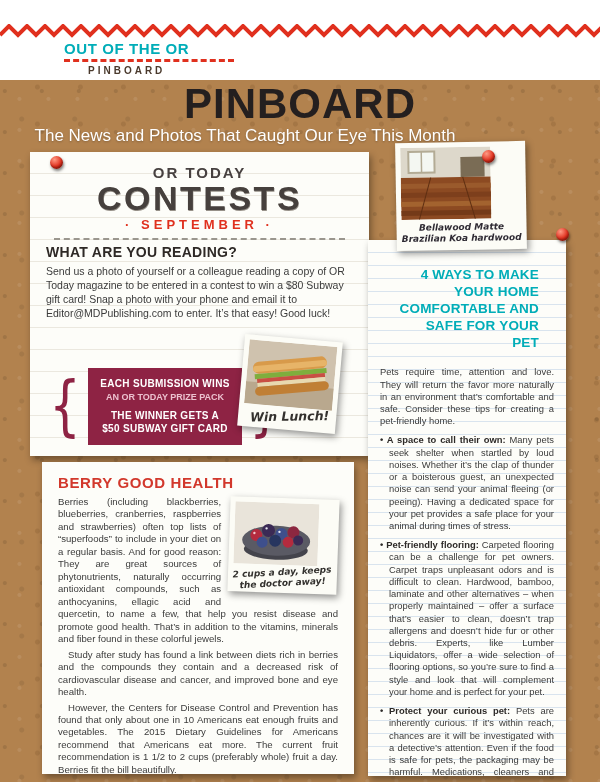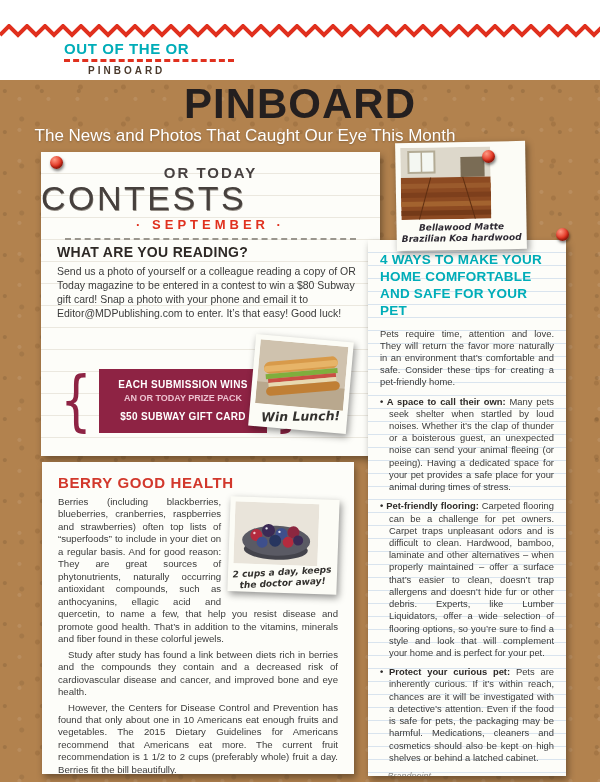--- a/index.html
+++ b/index.html
@@ -36,7 +36,7 @@
         box-shadow:1px 2px 3px rgba(0,0,0,.5), inset -1px -2px 2px rgba(0,0,0,.28);}
 
   
-  .contest-card{left:41px;top:152px;width:339px;height:304px;
+  .contest-card{left:30px;top:152px;width:339px;height:304px;
         background-image:repeating-linear-gradient(to bottom, rgba(0,0,0,0) 0 21px, #ebe8df 21px 22px);}
   .contest-kicker{margin:12px 0 0;text-align:center;font-size:15px;font-weight:900;
         letter-spacing:2px;color:#474140;}

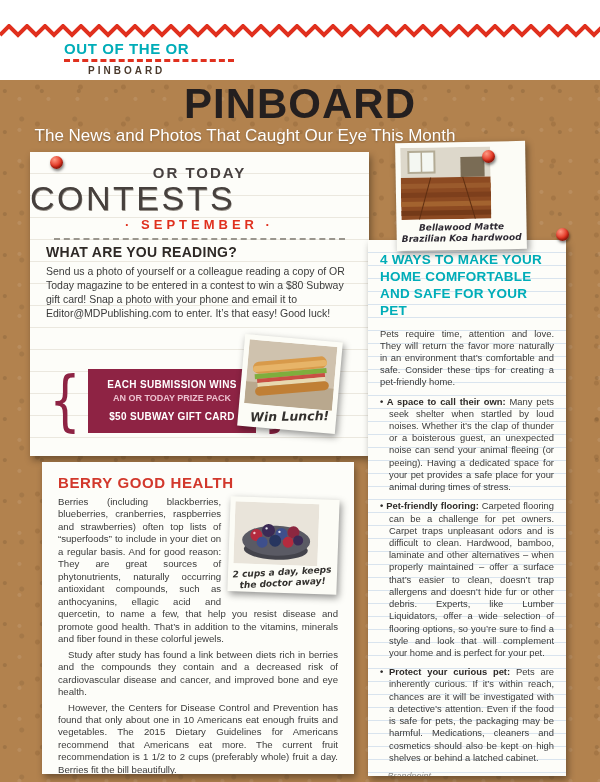--- a/index.html
+++ b/index.html
@@ -40,7 +40,7 @@
         background-image:repeating-linear-gradient(to bottom, rgba(0,0,0,0) 0 21px, #ebe8df 21px 22px);}
   .contest-kicker{margin:12px 0 0;text-align:center;font-size:15px;font-weight:900;
         letter-spacing:2px;color:#474140;}
-  .contest-title{margin:0;font-size:34px;font-weight:400;line-height:1.02;
+  .contest-title{margin:0;text-align:center;font-size:34px;font-weight:700;line-height:1.02;
         letter-spacing:2.5px;color:#46403d;text-shadow:.5px .5px 0 #979189;}
   .contest-month{margin:1px 0 0;text-align:center;font-size:13px;font-weight:900;
         letter-spacing:4px;color:var(--accent-red,#E0301E);}

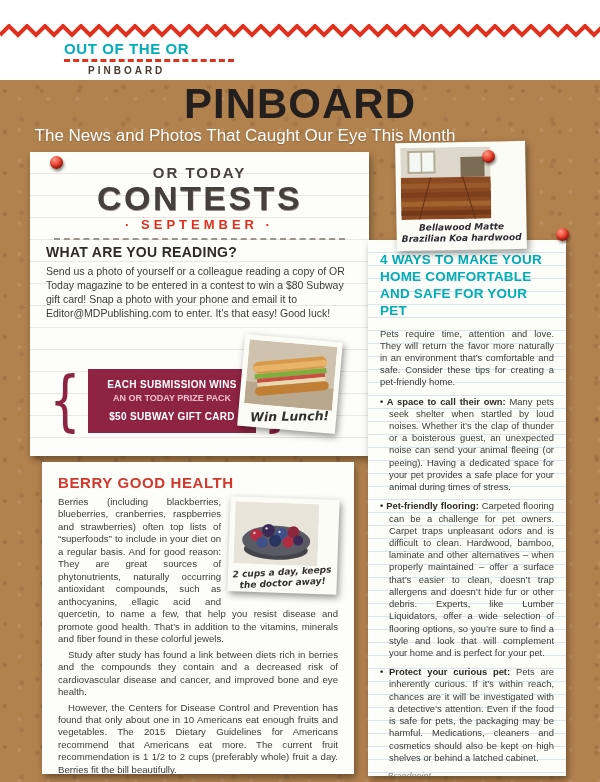--- a/index.html
+++ b/index.html
@@ -80,8 +80,8 @@
   .pet-card{left:368px;top:240px;width:198px;height:536px;
         background-image:repeating-linear-gradient(to bottom, rgba(0,0,0,0) 0 12px, #d9e4ee 12px 13px);}
   .pet-inner{padding:12px 12px 0;}
-  .pet-title{margin:0;font-size:13.5px;font-weight:900;line-height:1.25;letter-spacing:.2px;
-        color:var(--accent-teal,#00ADB8);}
+  .pet-title{margin:15px;font-size:13.5px;font-weight:900;line-height:1.25;letter-spacing:.2px;
+        color:var(--accent-teal,#00ADB8);text-align:right;}
   .pet-intro{margin:8px 0 0;font-size:9.4px;line-height:1.3;text-align:justify;}
   .pet-bullets{list-style:none;margin:7px 0 0;padding:0;font-size:9.4px;line-height:1.3;text-align:justify;}
   .pet-bullets li{margin-bottom:7px;padding-left:9px;text-indent:-9px;}

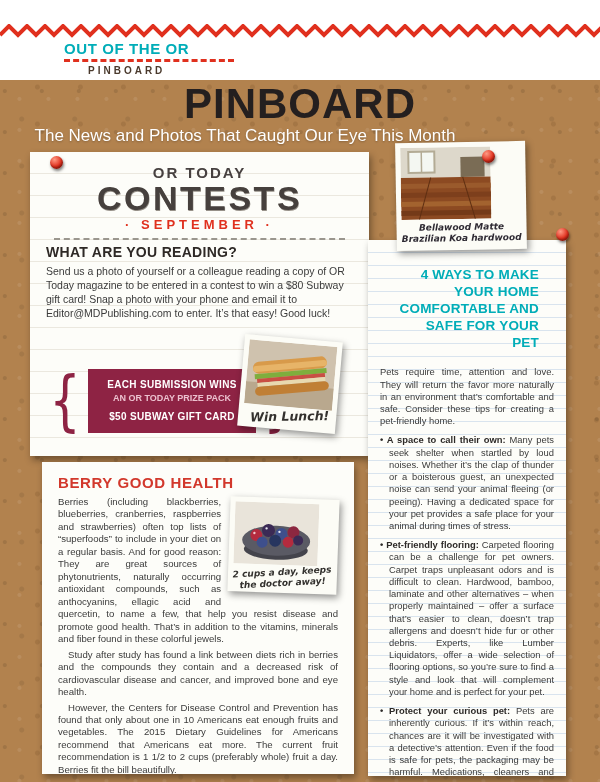--- a/index.html
+++ b/index.html
@@ -51,7 +51,7 @@
   .brace{font-size:66px;line-height:1;color:var(--maroon,#8E2344);font-weight:400;
         transform:scaleX(.75);font-family:"DejaVu Sans",sans-serif;}
   .prize-box{width:152px;background:var(--maroon,#8E2344);color:#fff;text-align:center;
-        padding:9px 8px;margin:0 2px;}
+        padding:9px 1px;margin:0 2px;}
   .prize-l1,.prize-l3,.prize-l4{font-size:10px;font-weight:900;letter-spacing:.3px;line-height:1.35;}
   .prize-l2{font-size:9px;font-weight:600;color:#ecc1cf;line-height:1.35;margin-bottom:6px;text-align:center;}
 

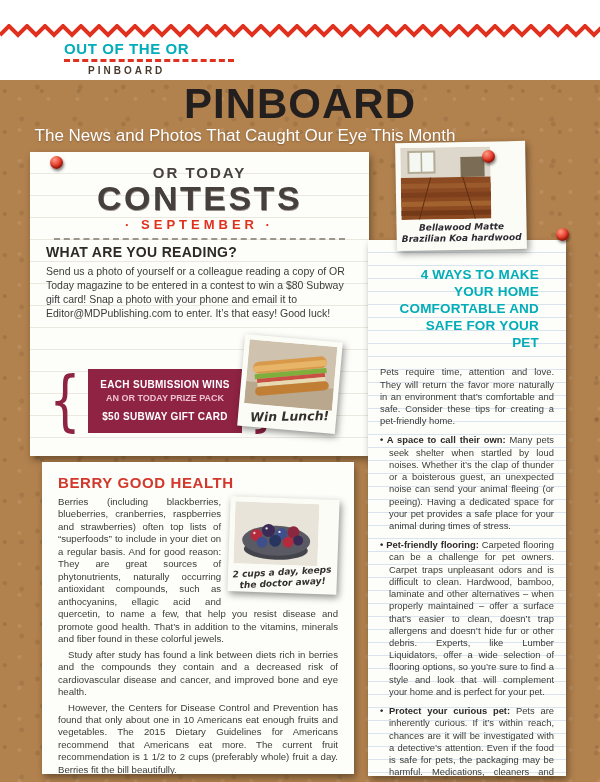--- a/index.html
+++ b/index.html
@@ -123,6 +123,7 @@
       <div class="prize-box">
         <div class="prize-l1">EACH SUBMISSION WINS</div>
         <div class="prize-l2">AN OR TODAY PRIZE PACK</div>
+        <div class="prize-l3">THE WINNER GETS A</div>
         <div class="prize-l4">$50 SUBWAY GIFT CARD</div>
       </div>
       <div class="brace">}</div>

